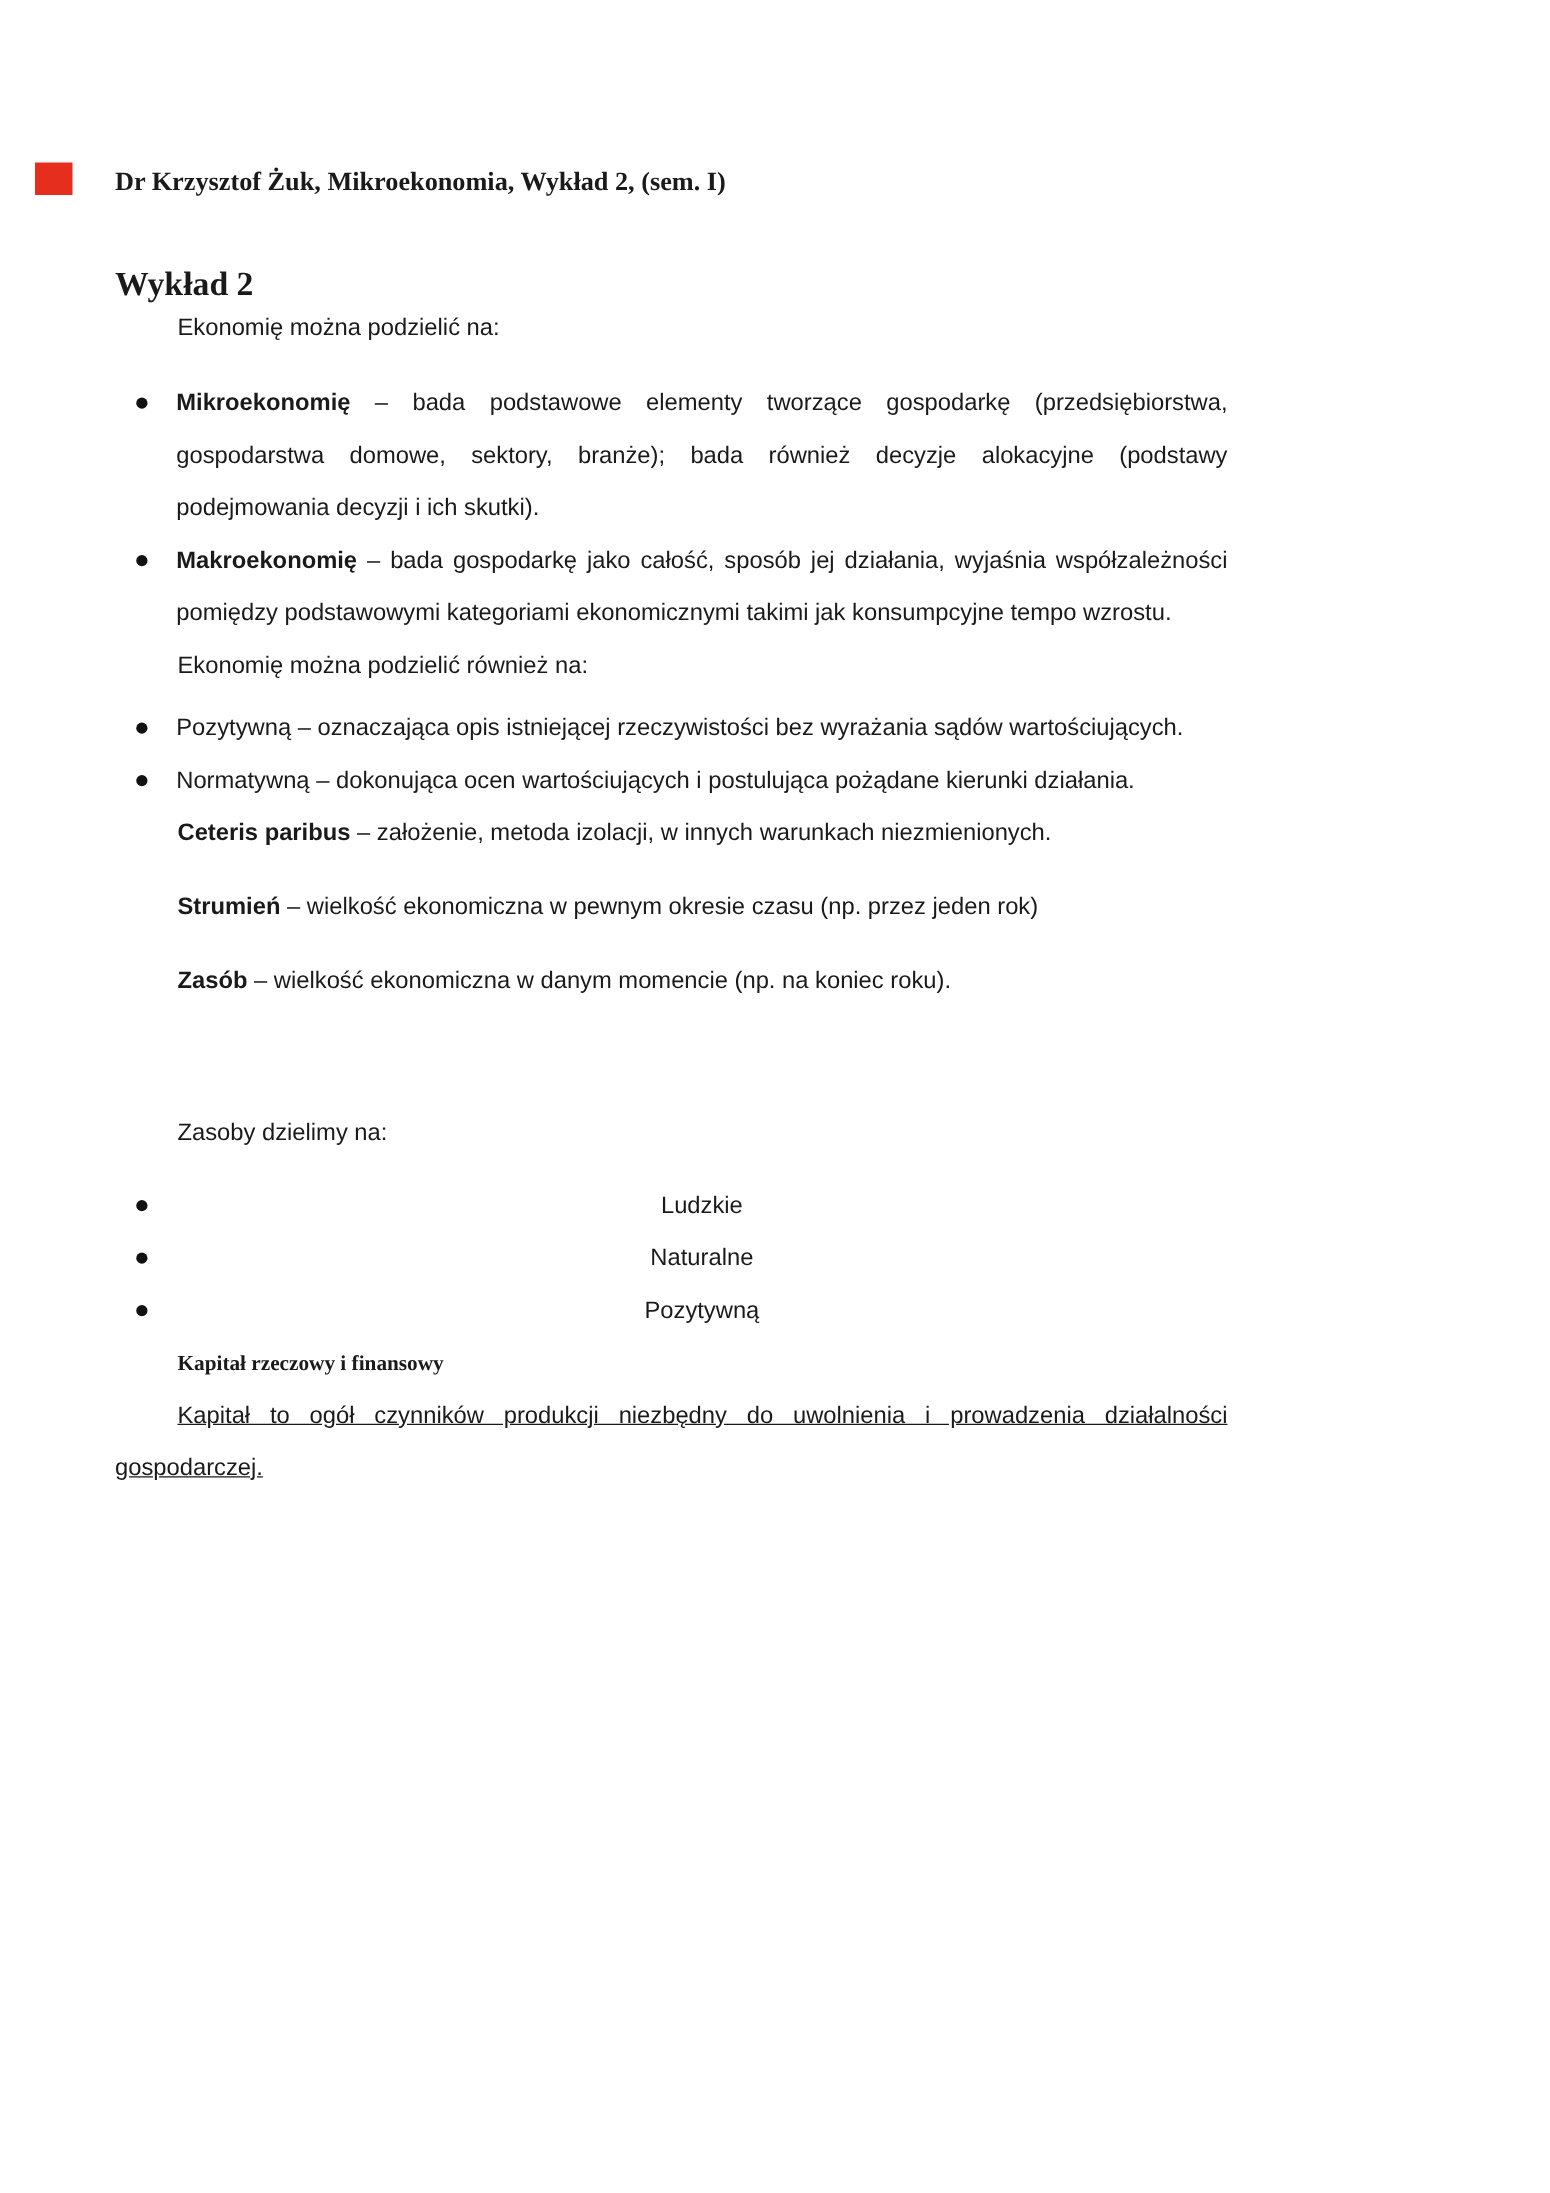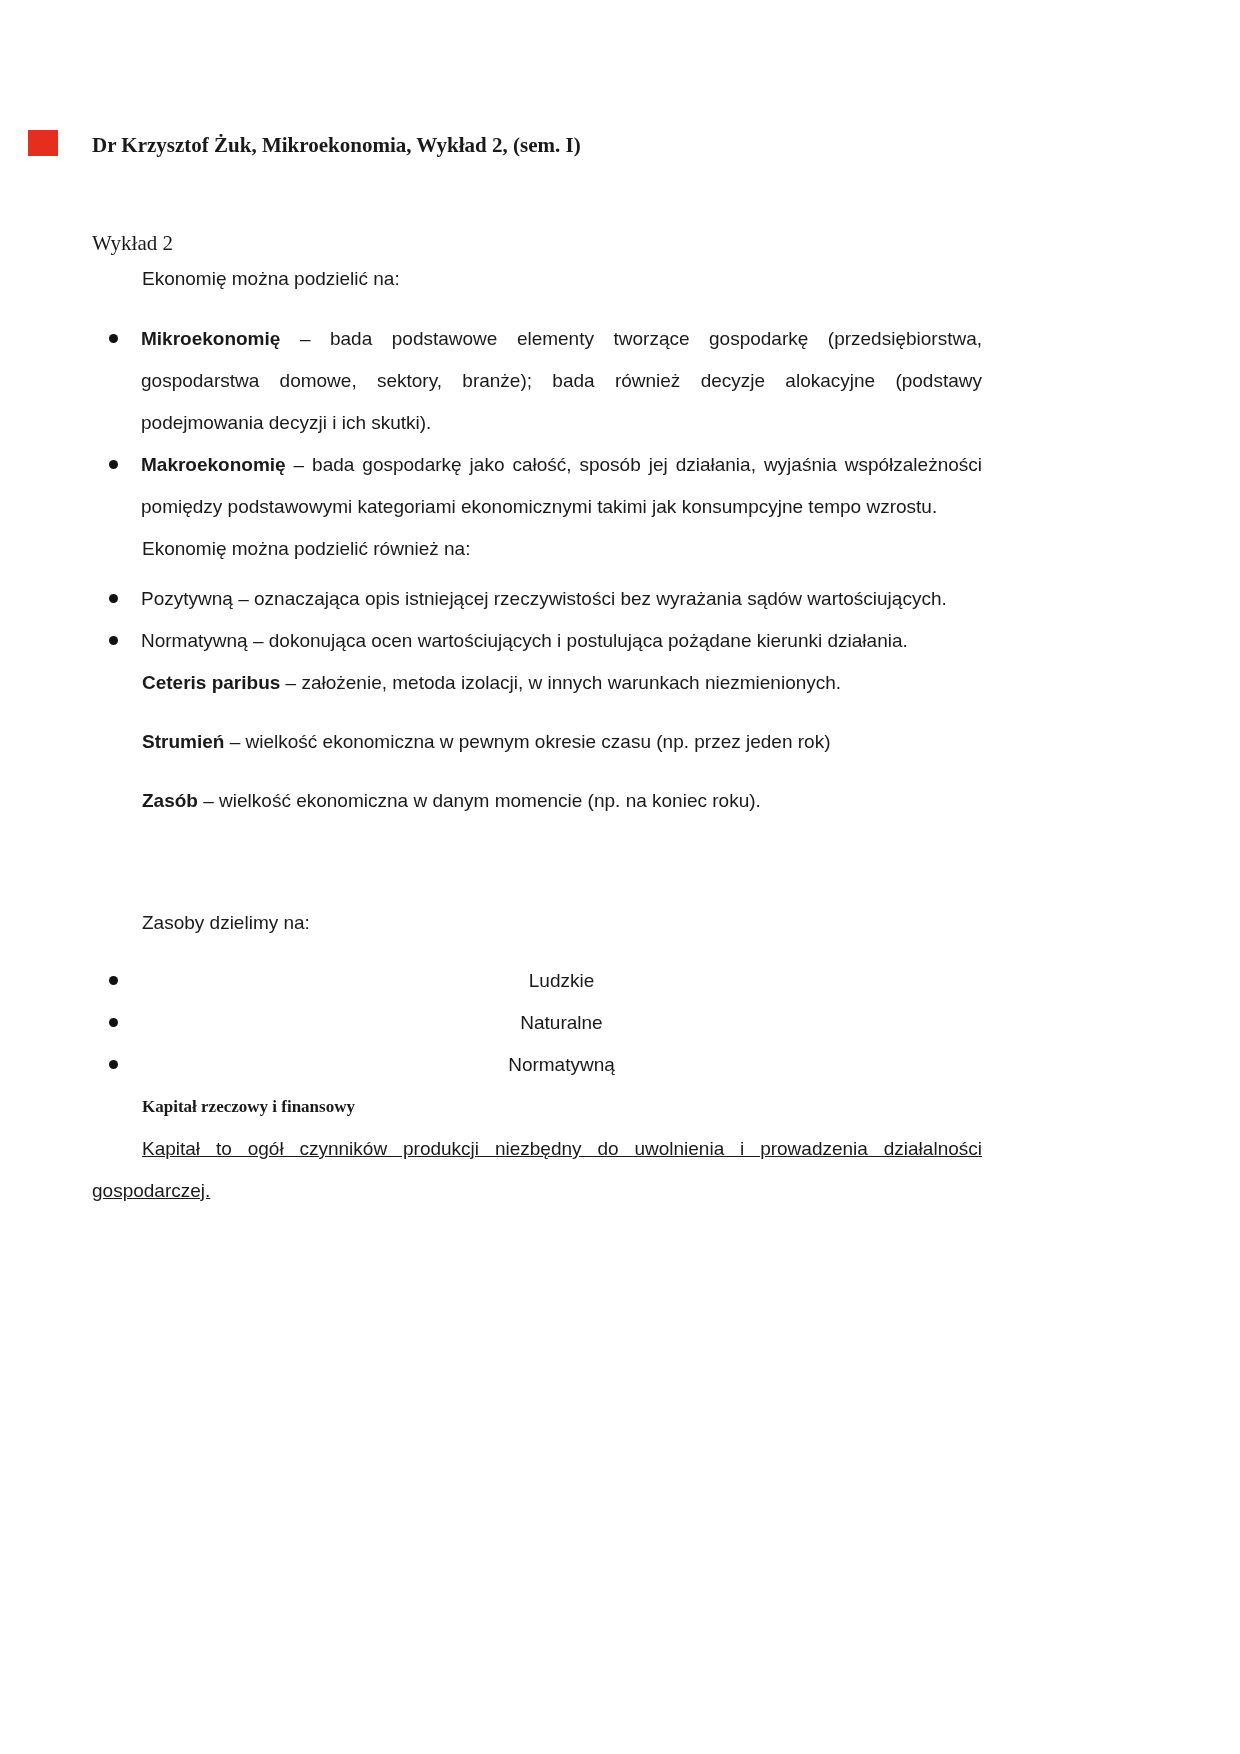--- a/index.html
+++ b/index.html
@@ -39,10 +39,10 @@
     line-height: 30px;
   }
   .doc-heading {
-    margin-top: 68px;
+    margin-top: 52px;
     font-family: "Liberation Serif", serif;
-    font-weight: normal;
-    font-size: 21px;
+    font-weight: bold;
+    font-size: 27px;
     line-height: 30px;
   }
   .para-indent {

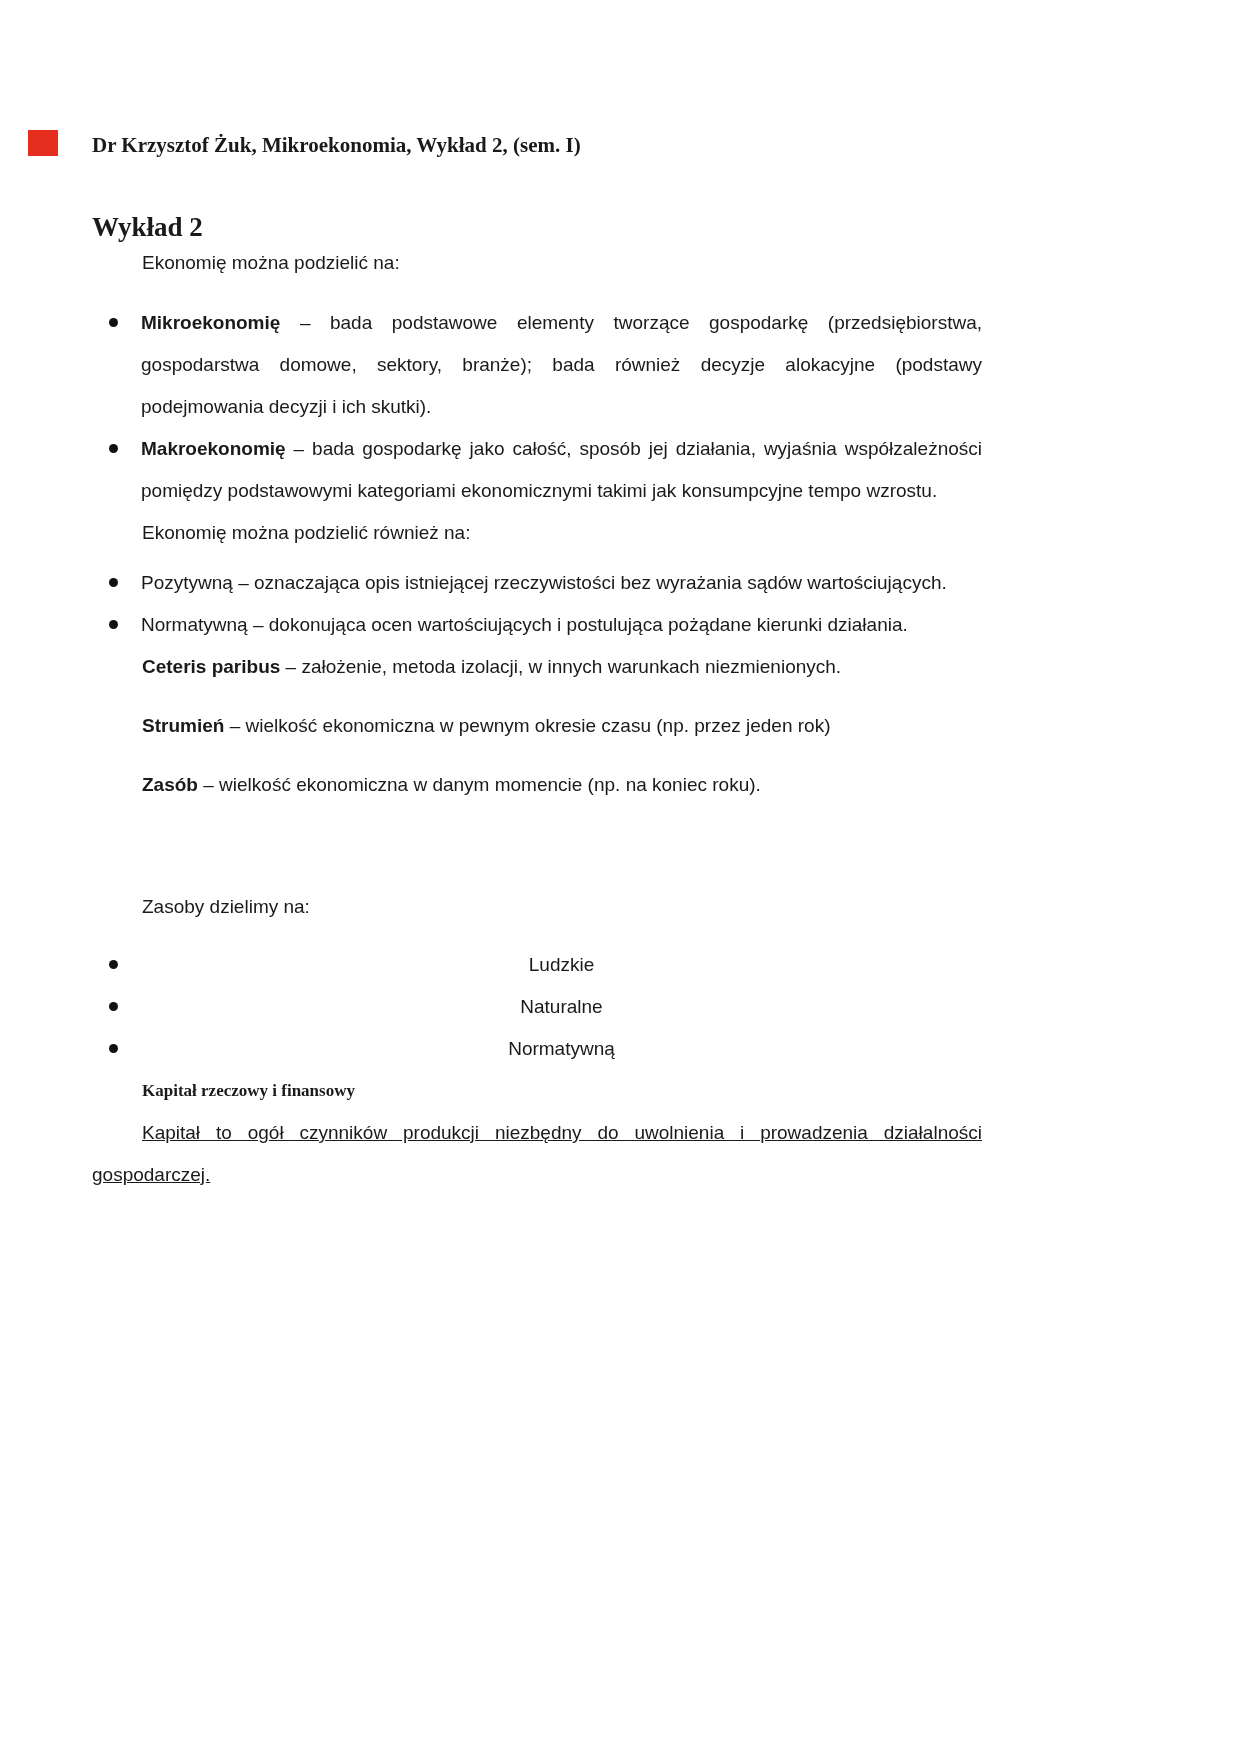--- a/index.html
+++ b/index.html
@@ -147,7 +147,7 @@
       </div>
       <div class="bullet-item plainline">
         <span class="dot"></span>
-        <span>Normatywną</span>
+        <span>Pozytywną</span>
       </div>
     </div>
 

